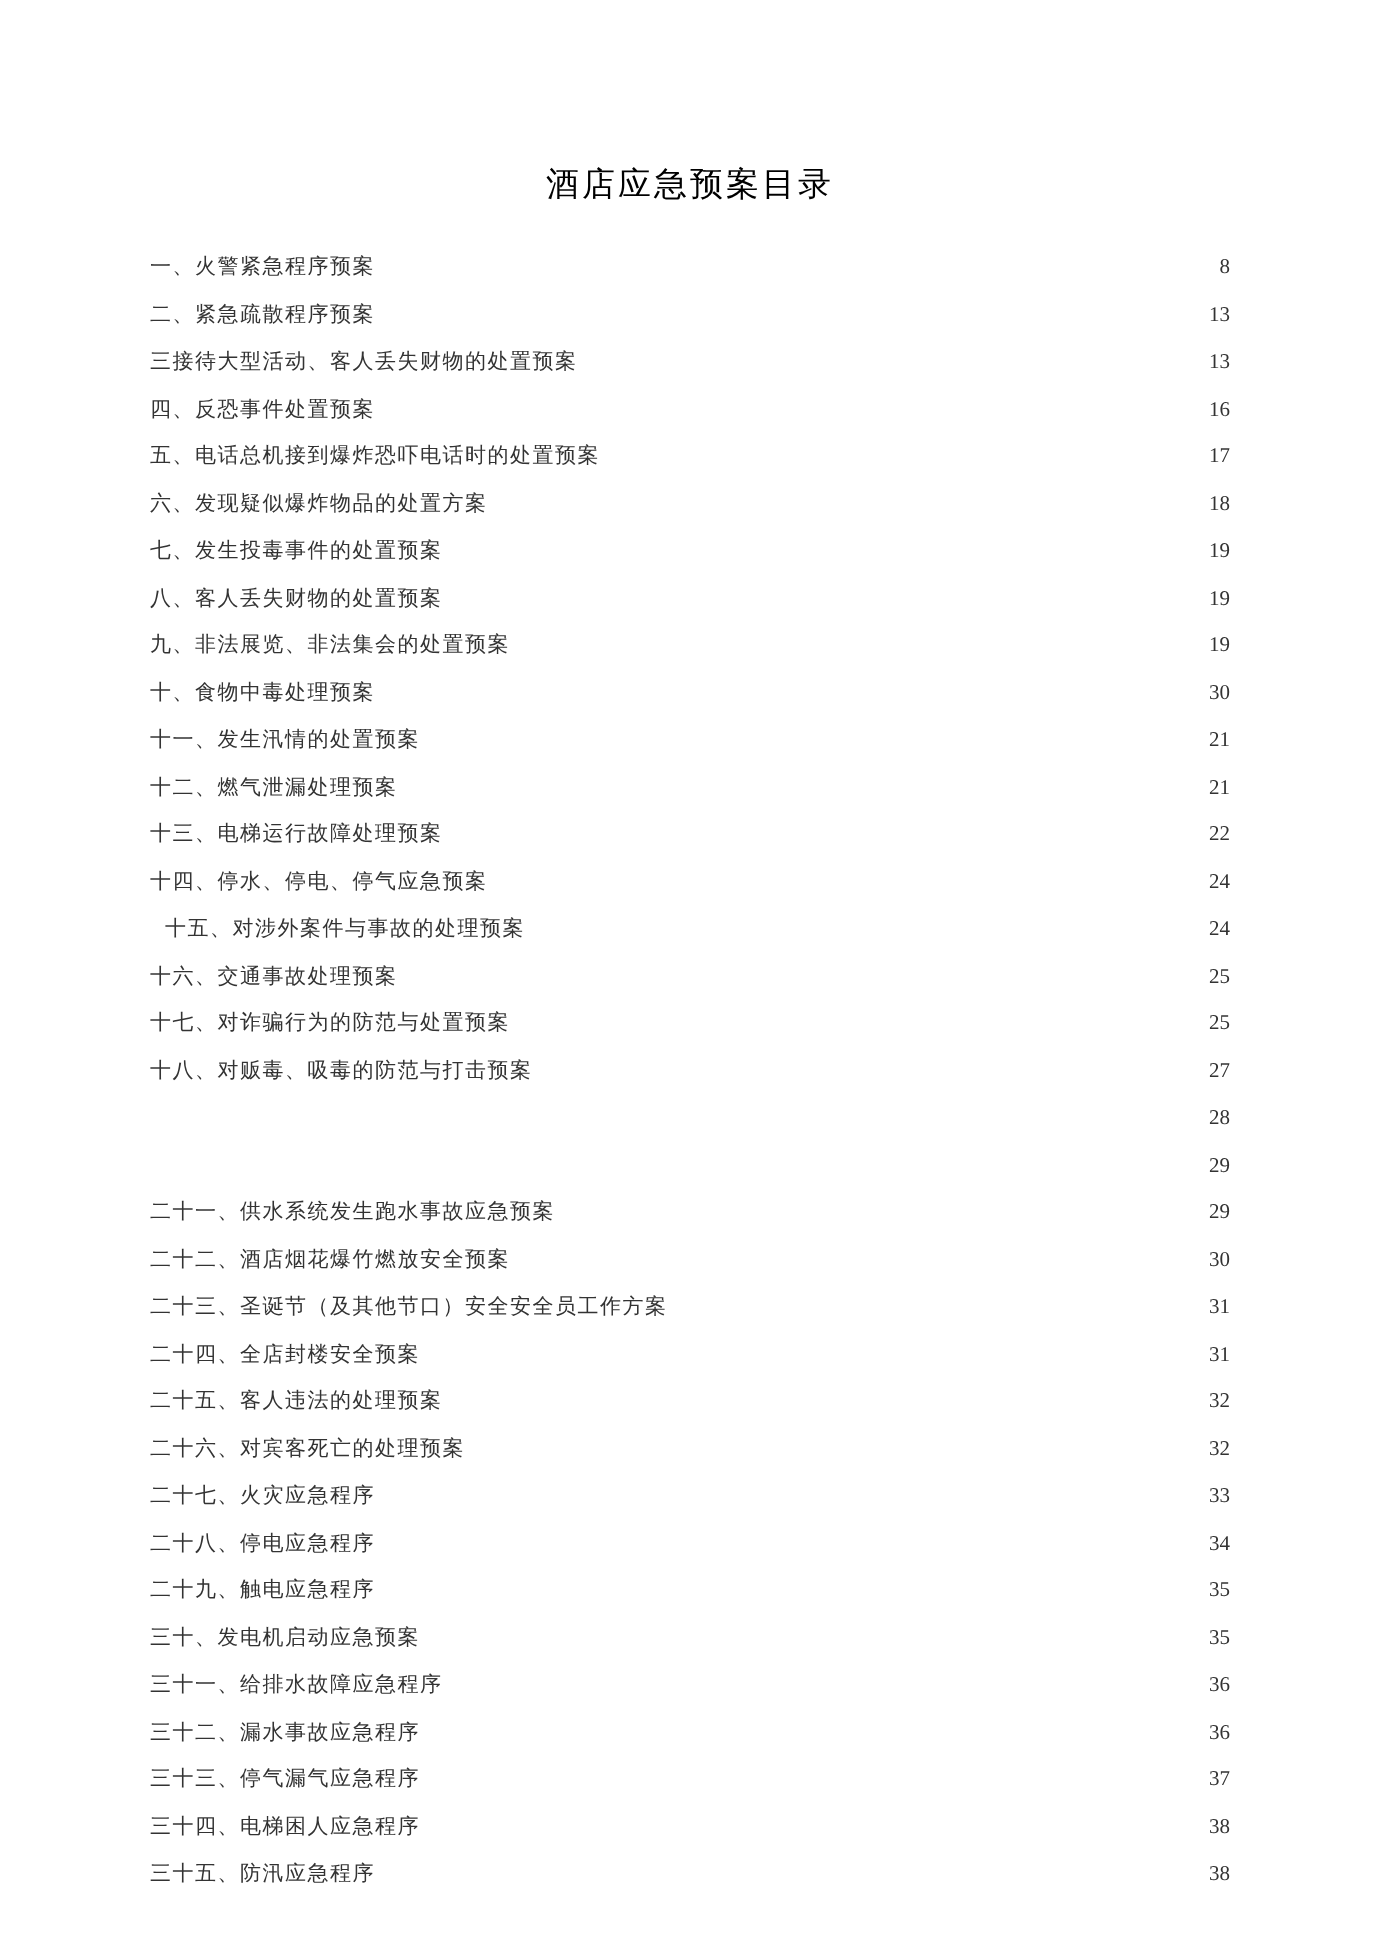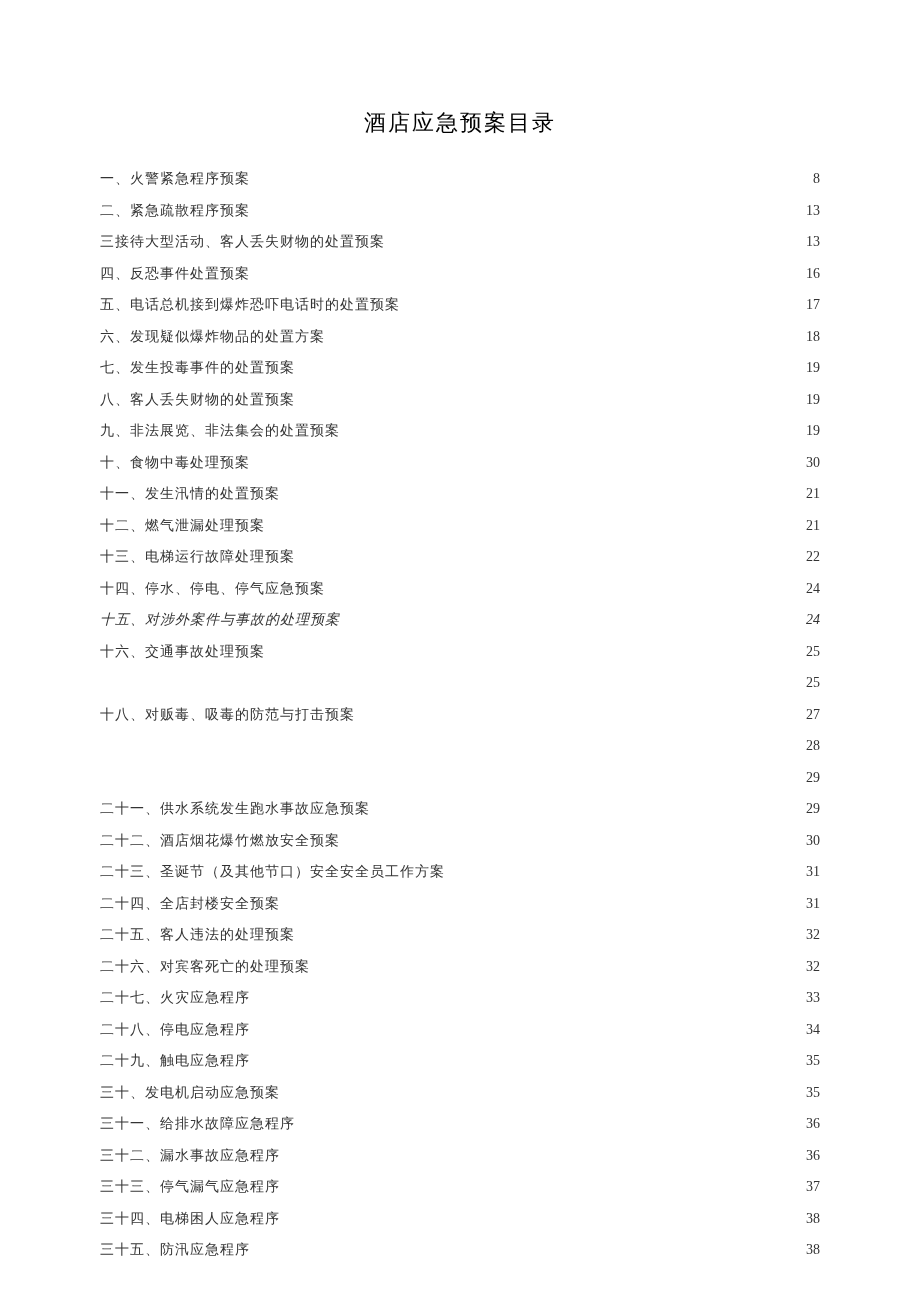--- a/index.html
+++ b/index.html
@@ -61,7 +61,7 @@
     }
     .italic .toc-label,
     .italic .toc-page {
-      font-style: italic;
+      margin-left: 10px;
     }
   </style>
 </head>

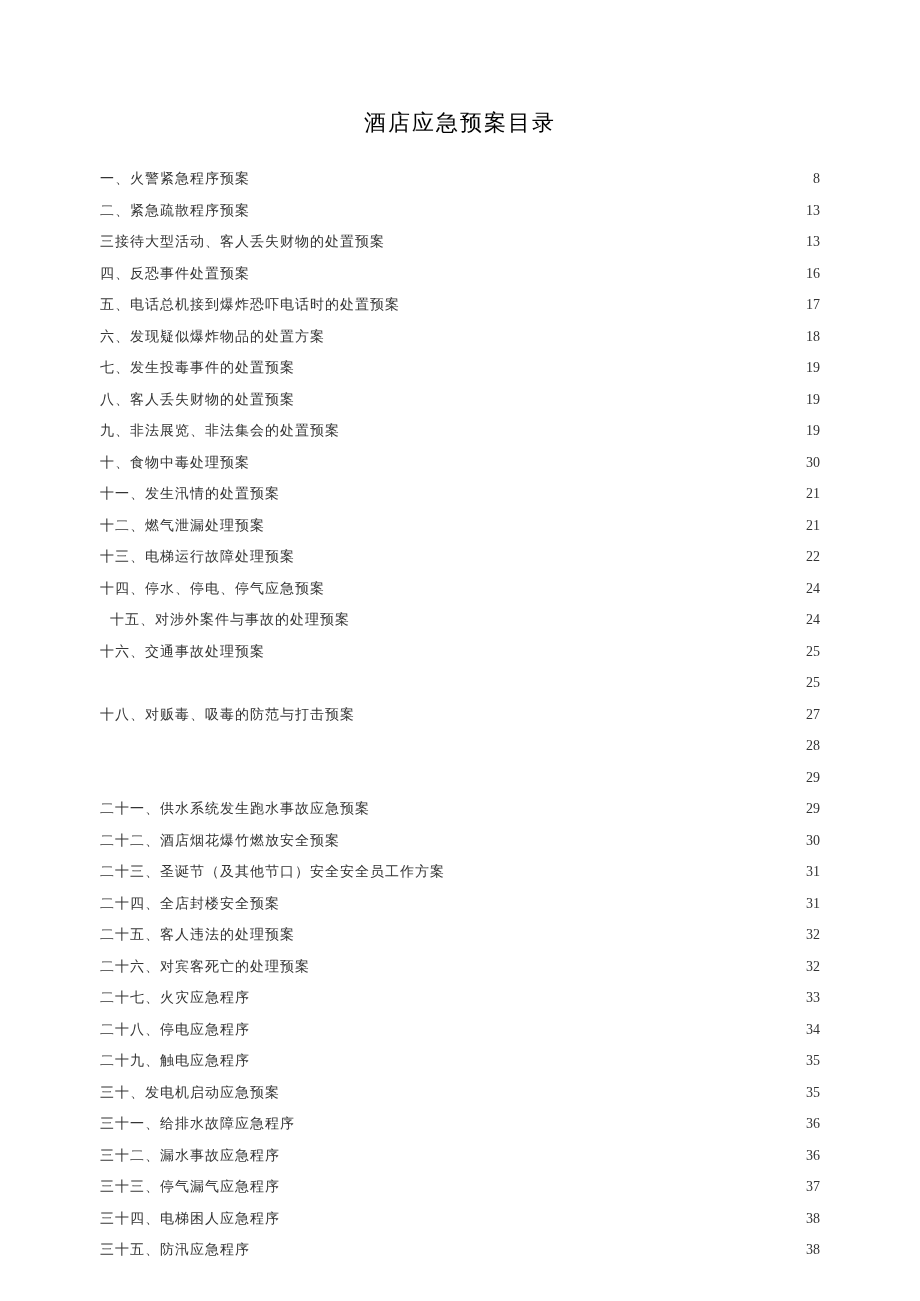--- a/index.html
+++ b/index.html
@@ -151,6 +151,7 @@
       <span class="toc-page">25</span>
     </li>
     <li class="toc-item">
+      <span class="toc-label">十七、对诈骗行为的防范与处置预案</span>
       <span class="toc-dots"></span>
       <span class="toc-page">25</span>
     </li>

